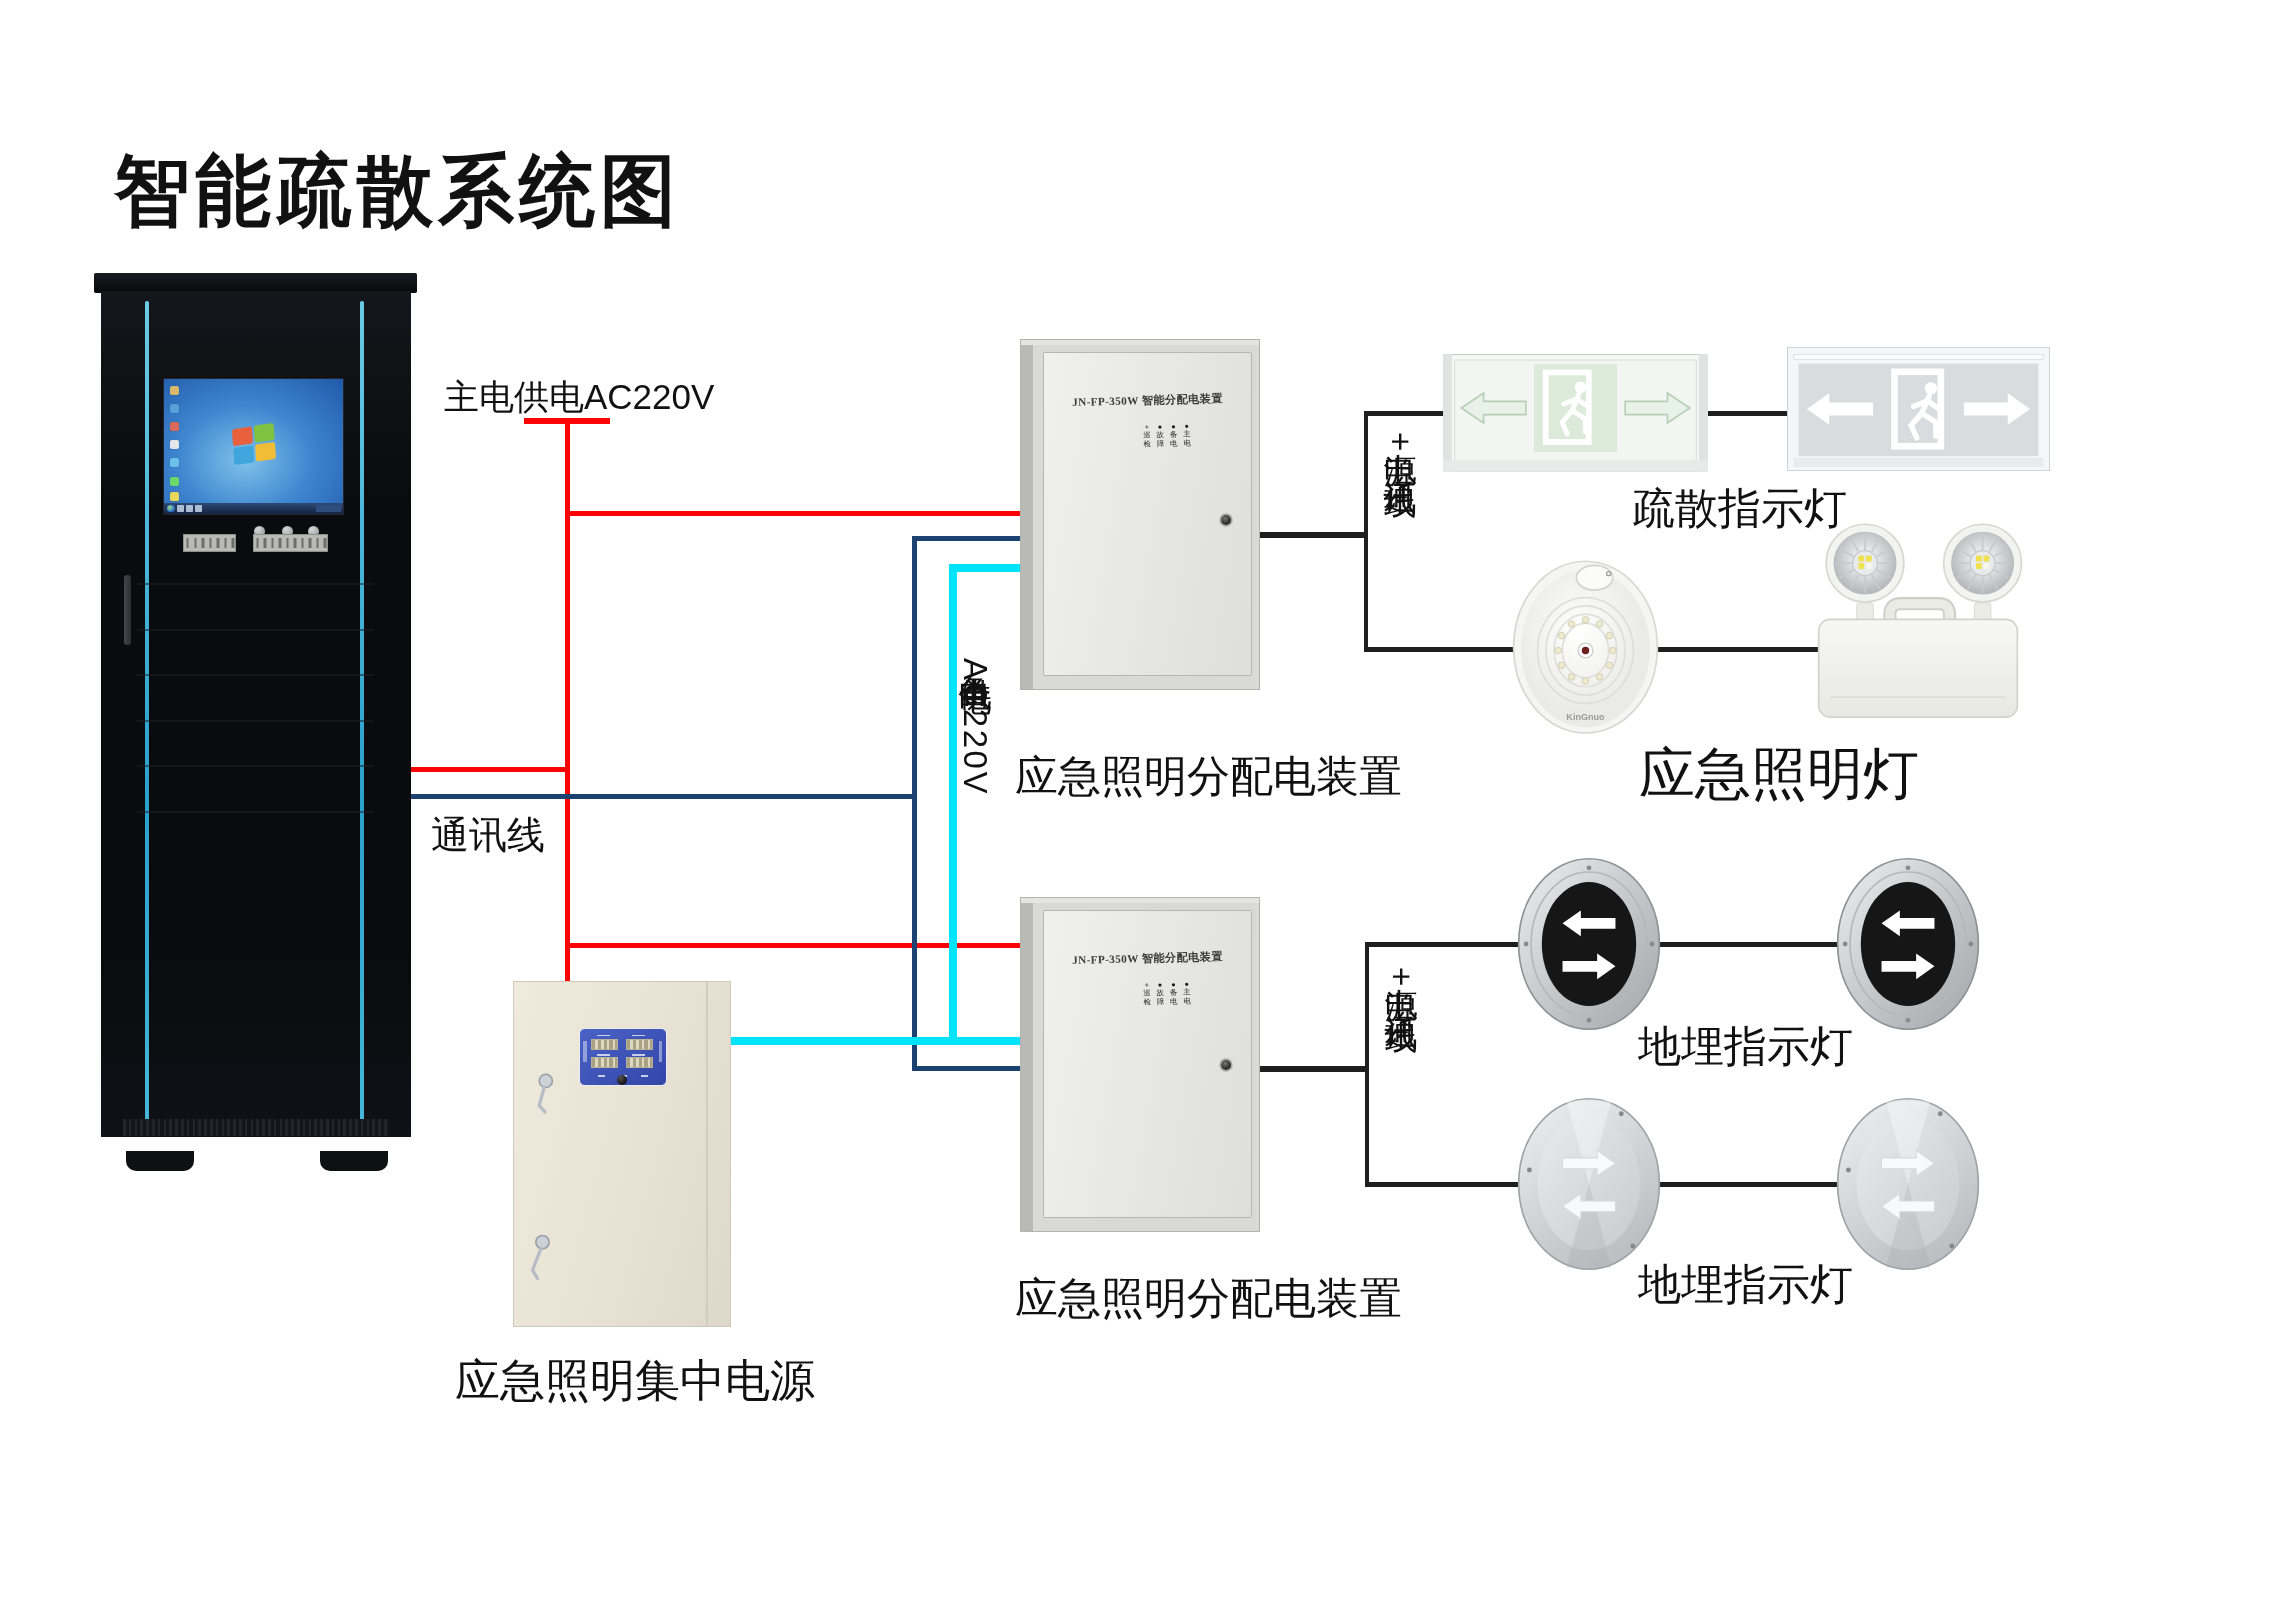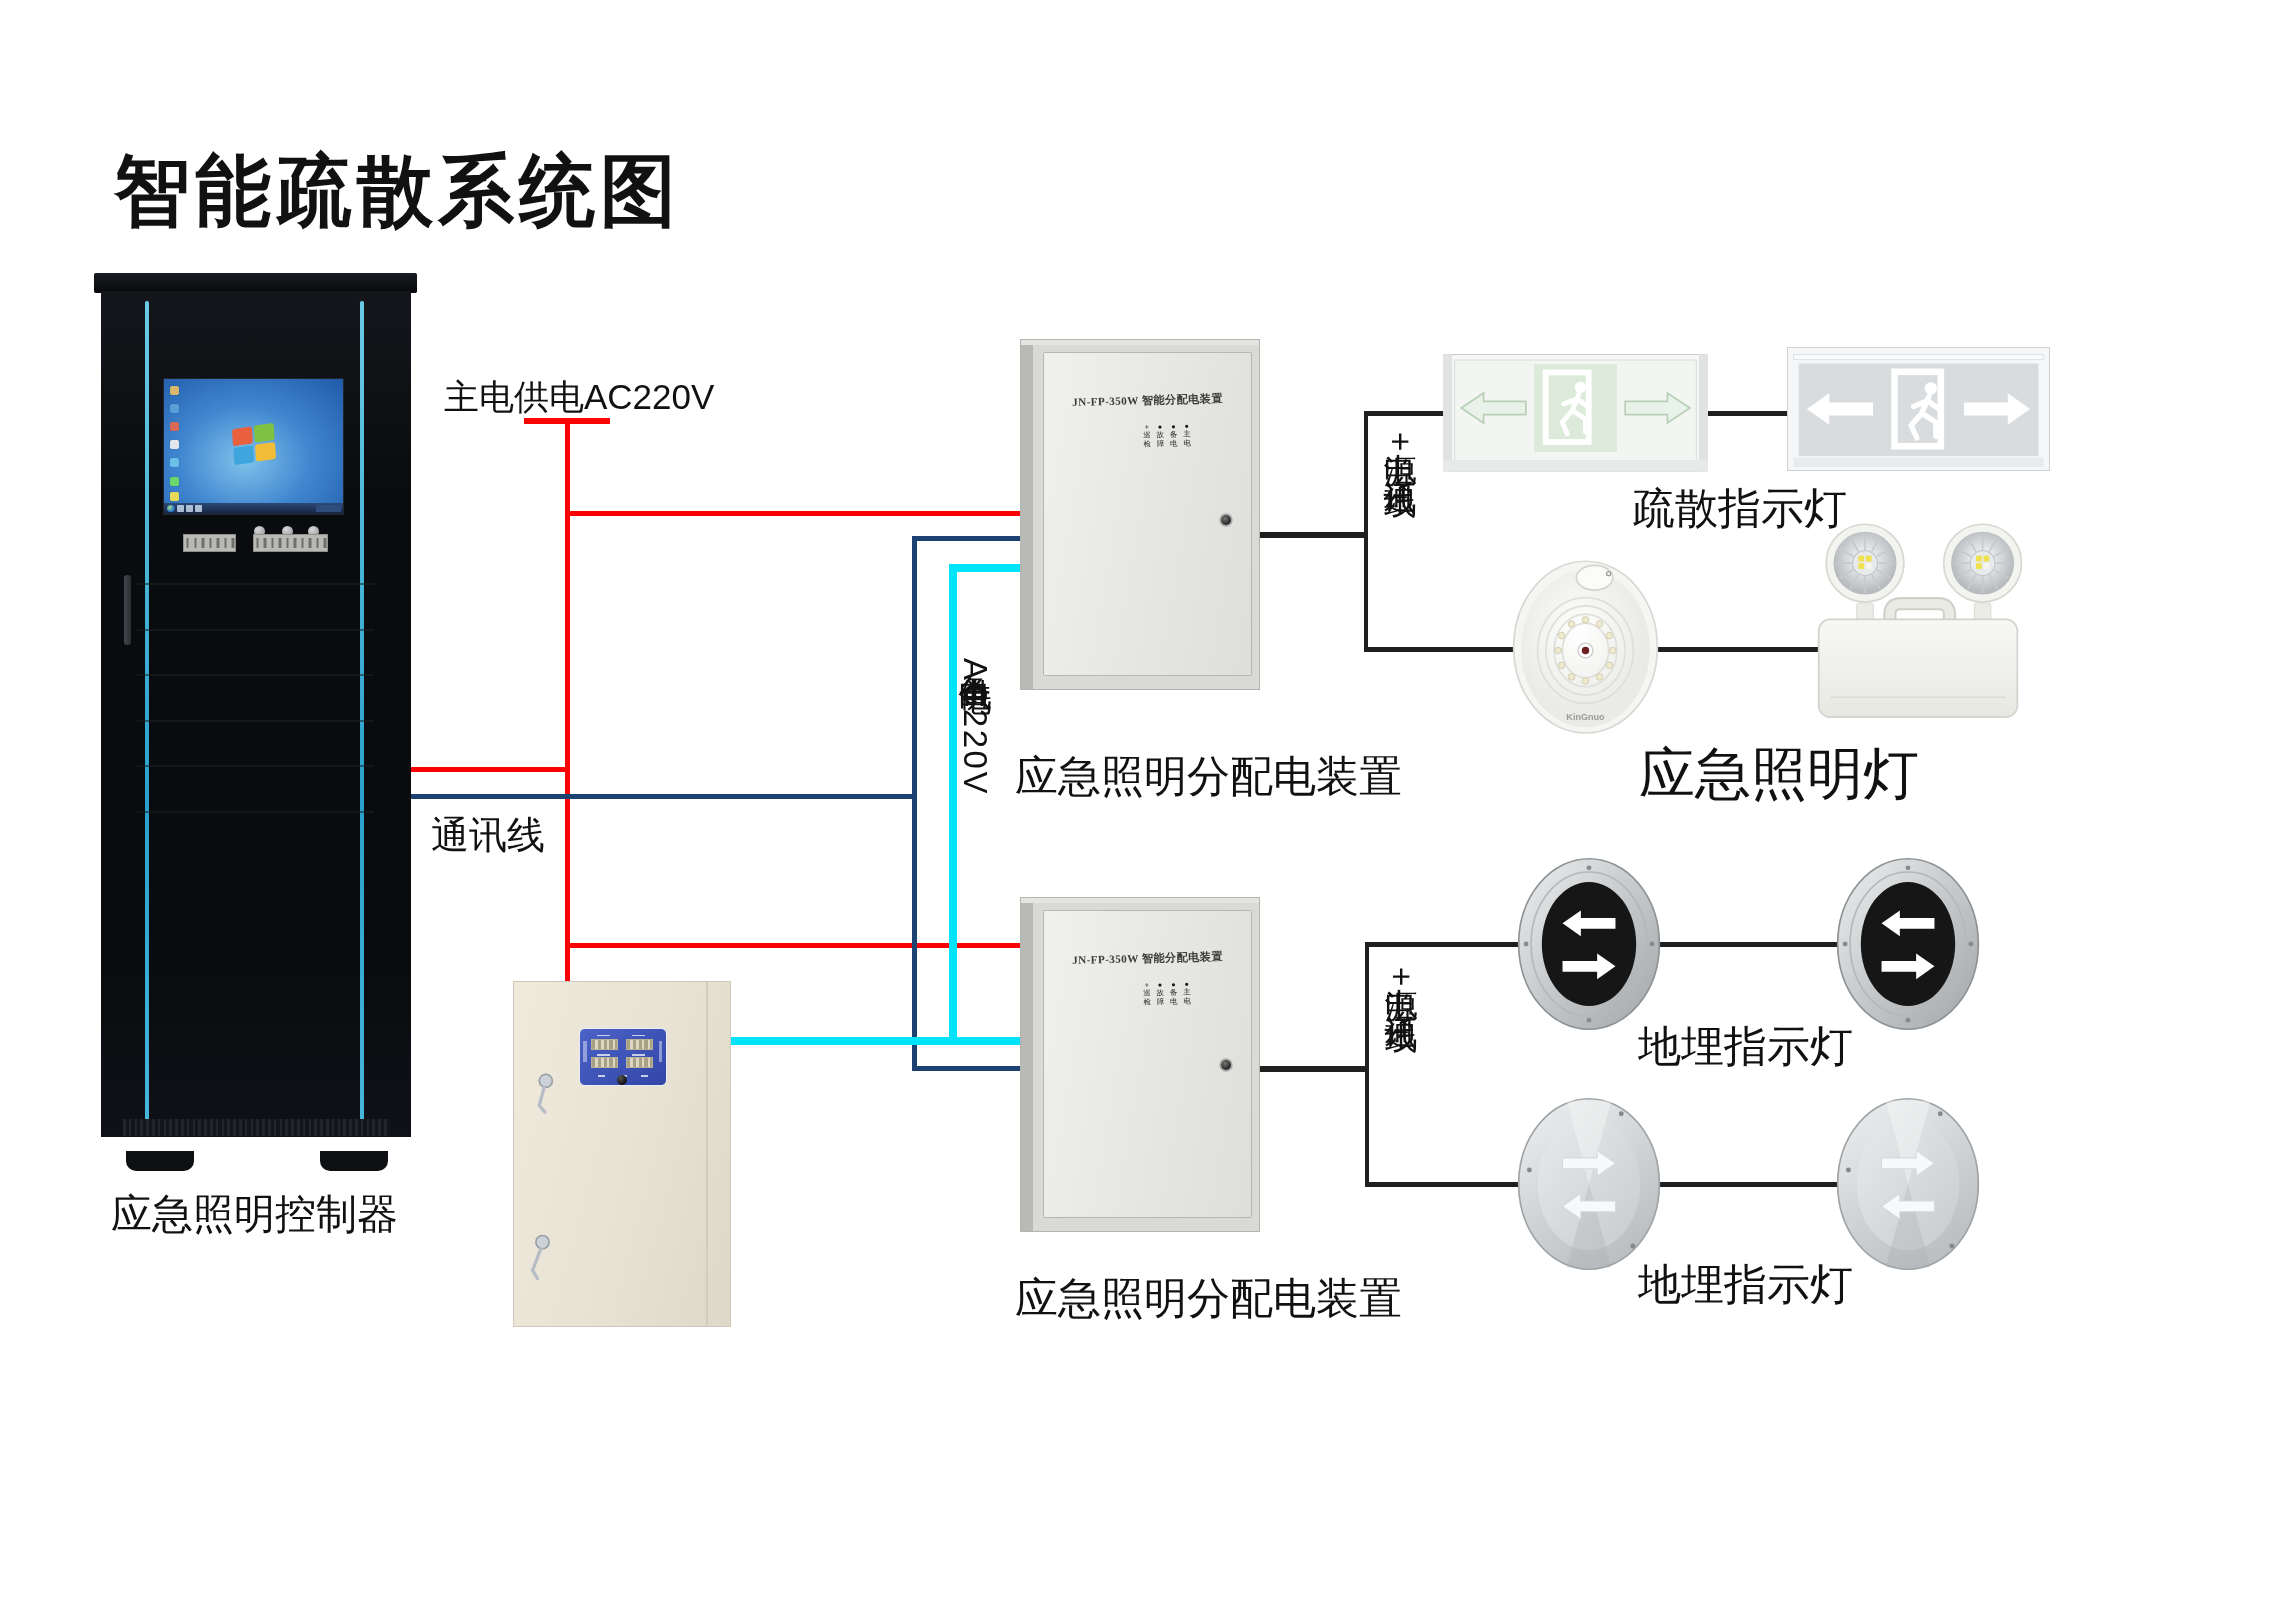--- a/index.html
+++ b/index.html
@@ -464,7 +464,6 @@
   <div class="lbl vlbl" style="left:952px;top:648px;font-size:33px;height:286px;">备电供电AC220V</div>
   <div class="lbl vlbl" style="left:1377px;top:427px;font-size:33px;height:207px;">电源+通讯线</div>
   <div class="lbl vlbl" style="left:1378px;top:962px;font-size:33px;height:207px;">电源+通讯线</div>
-  <div class="lbl" style="left:111px;top:1187px;font-size:41px;">应急照明控制器</div>
   <div class="lbl" style="left:1015px;top:748px;font-size:43px;">应急照明分配电装置</div>
   <div class="lbl" style="left:1015px;top:1270px;font-size:43px;">应急照明分配电装置</div>
   <div class="lbl" style="left:1632px;top:480px;font-size:43px;">疏散指示灯</div>

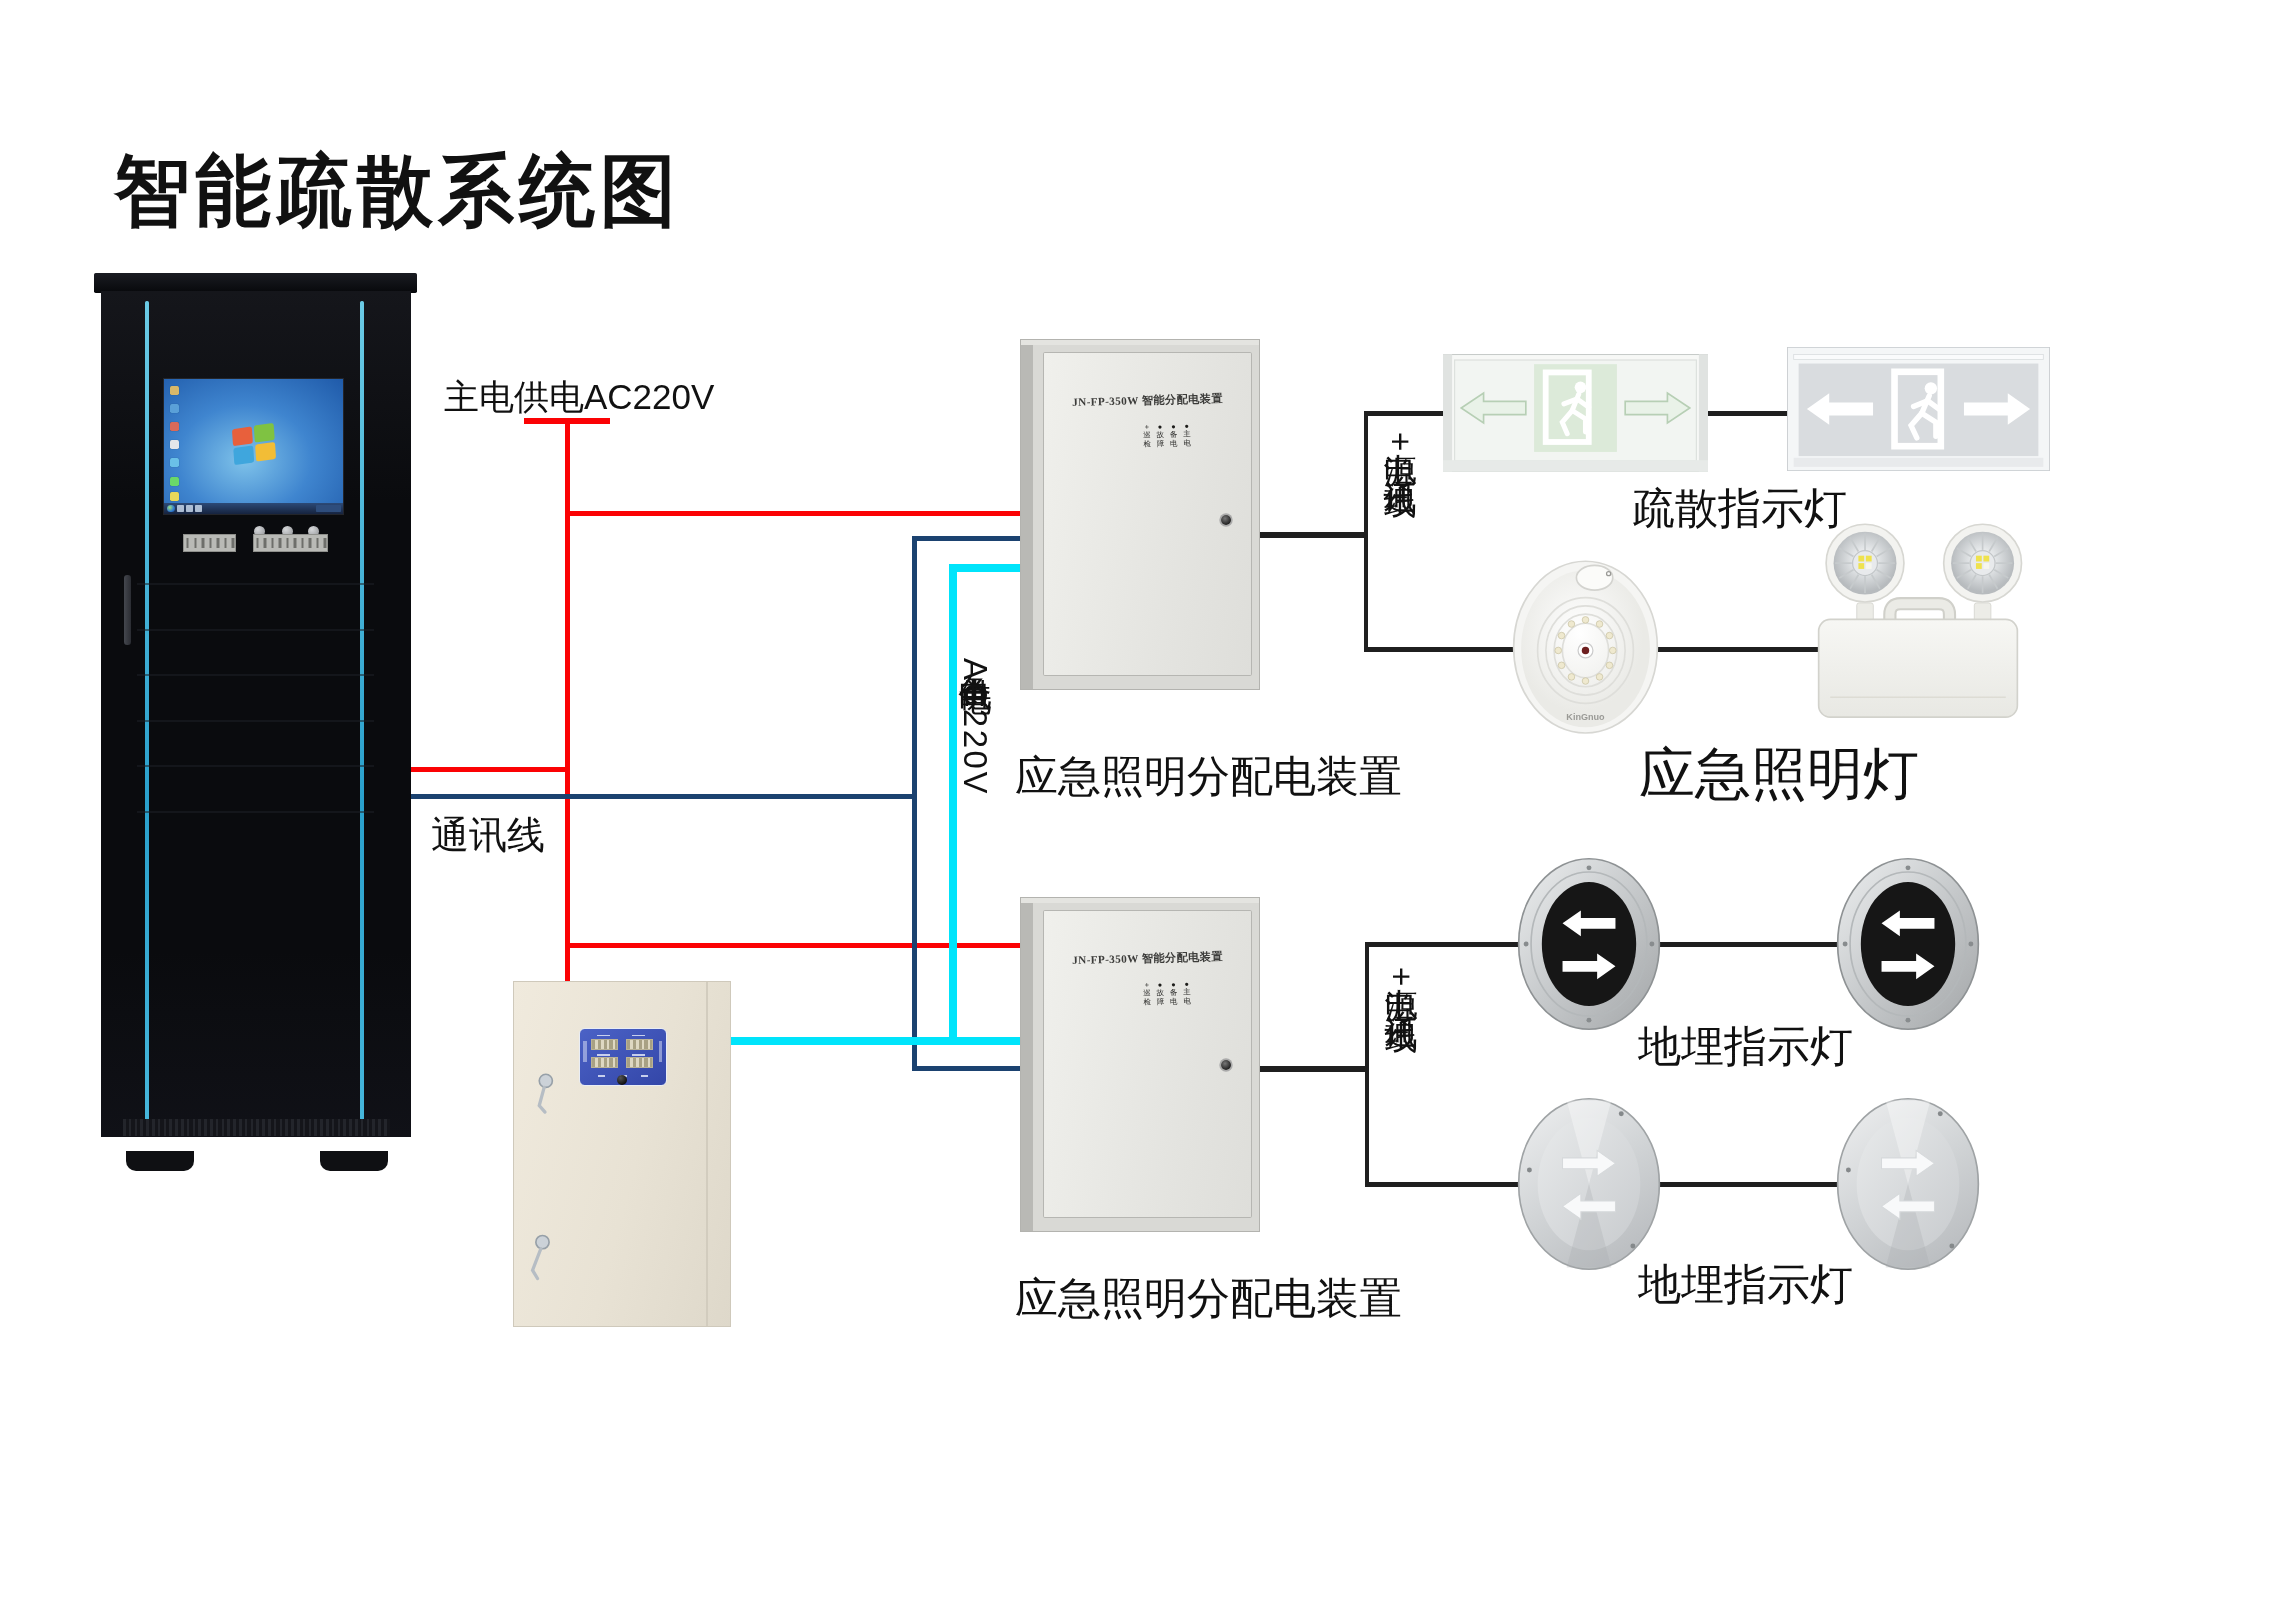--- a/index.html
+++ b/index.html
@@ -464,6 +464,7 @@
   <div class="lbl vlbl" style="left:952px;top:648px;font-size:33px;height:286px;">备电供电AC220V</div>
   <div class="lbl vlbl" style="left:1377px;top:427px;font-size:33px;height:207px;">电源+通讯线</div>
   <div class="lbl vlbl" style="left:1378px;top:962px;font-size:33px;height:207px;">电源+通讯线</div>
+  <div class="lbl" style="left:455px;top:1351px;font-size:45px;">应急照明集中电源</div>
   <div class="lbl" style="left:1015px;top:748px;font-size:43px;">应急照明分配电装置</div>
   <div class="lbl" style="left:1015px;top:1270px;font-size:43px;">应急照明分配电装置</div>
   <div class="lbl" style="left:1632px;top:480px;font-size:43px;">疏散指示灯</div>

